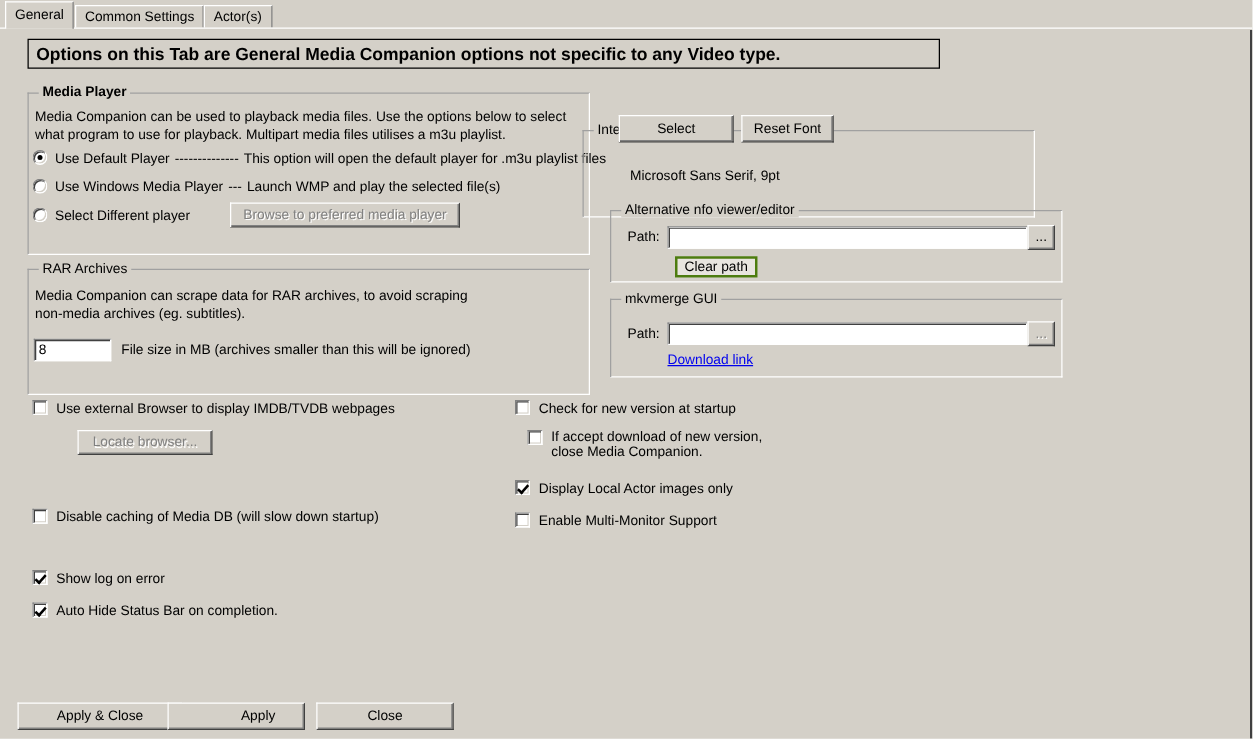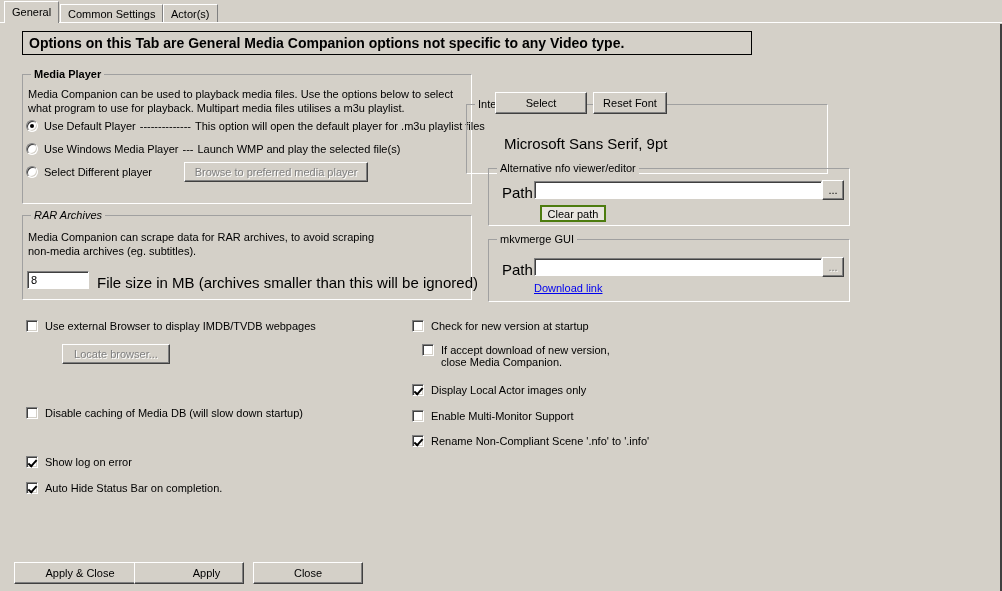--- a/index.html
+++ b/index.html
@@ -230,7 +230,7 @@
 
   .smalltext {
     position: absolute;
-    font-size: 15px;
+    font-size: 11px;
     white-space: nowrap;
   }
 </style>

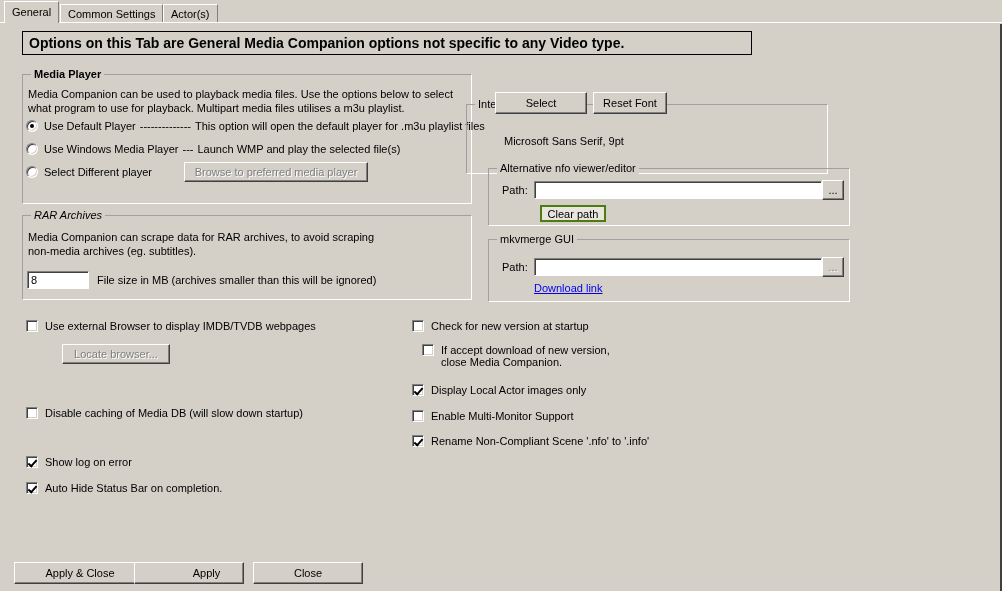--- a/index.html
+++ b/index.html
@@ -270,7 +270,7 @@
 
     <div class="btn disabled" style="left:184px; top:138px; width:184px; height:20px;">Browse to preferred media player</div>
 
-    <div class="group" style="left:22px; top:191px; width:450px; height:85px;font-style:italic;">
+    <div class="group" style="left:22px; top:191px; width:450px; height:101px;">
       <div class="gtitle">RAR Archives</div>
     </div>
     <div class="gtext" style="left:28px; top:206px;">Media Companion can scrape data for RAR archives, to avoid scraping</div>

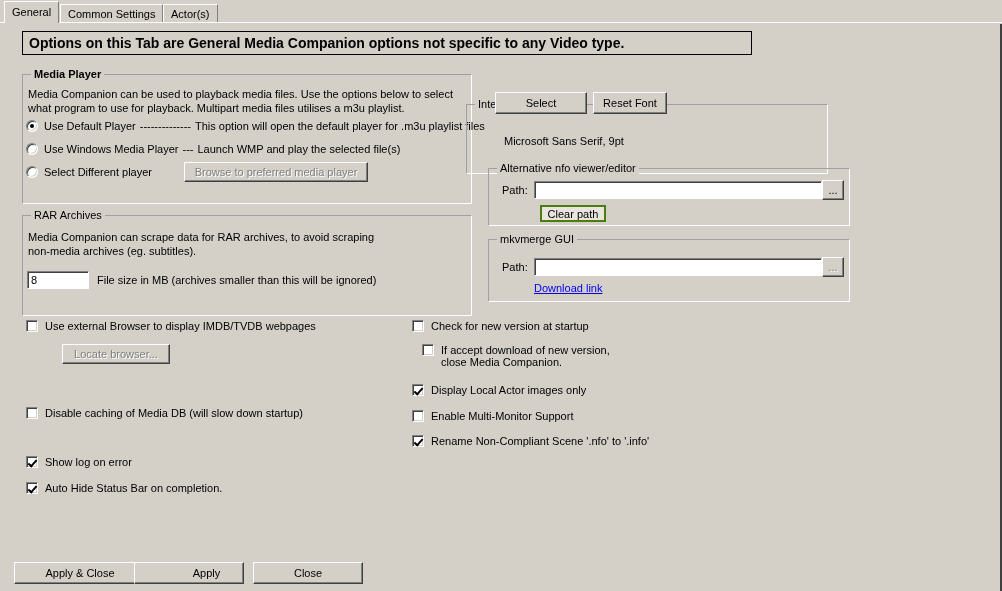--- a/index.html
+++ b/index.html
@@ -341,9 +341,6 @@
       <span class="cb"></span><span>Enable Multi-Monitor Support</span>
     </div>
 
-    <div class="cb-row" style="left:412px; top:411px;">
-      <span class="cb on"></span><span>Rename Non-Compliant Scene '.nfo' to '.info'</span>
-    </div>
 
     <div class="btn" style="left:14px; top:538px; width:132px; height:22px;">Apply  &amp;  Close</div>
     <div class="btn" style="left:134px; top:538px; width:110px; height:22px;padding-left:35px;">Apply</div>

